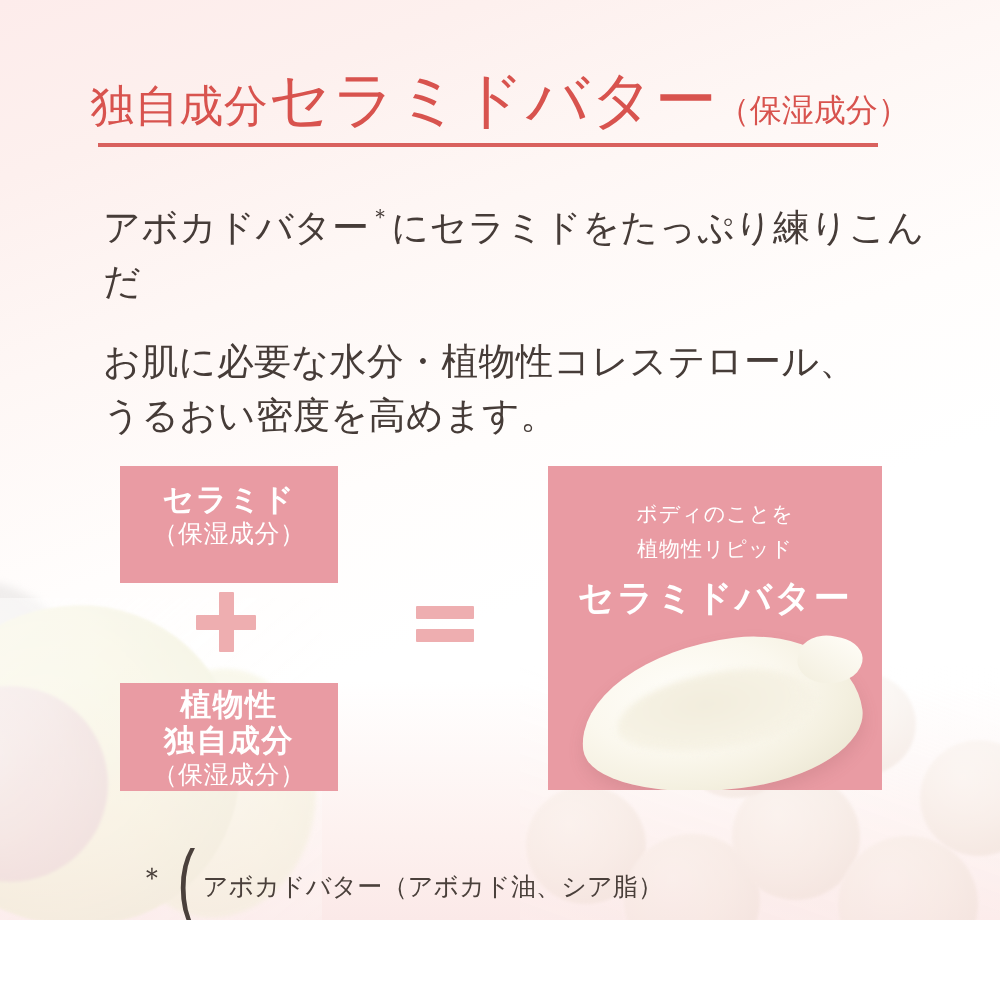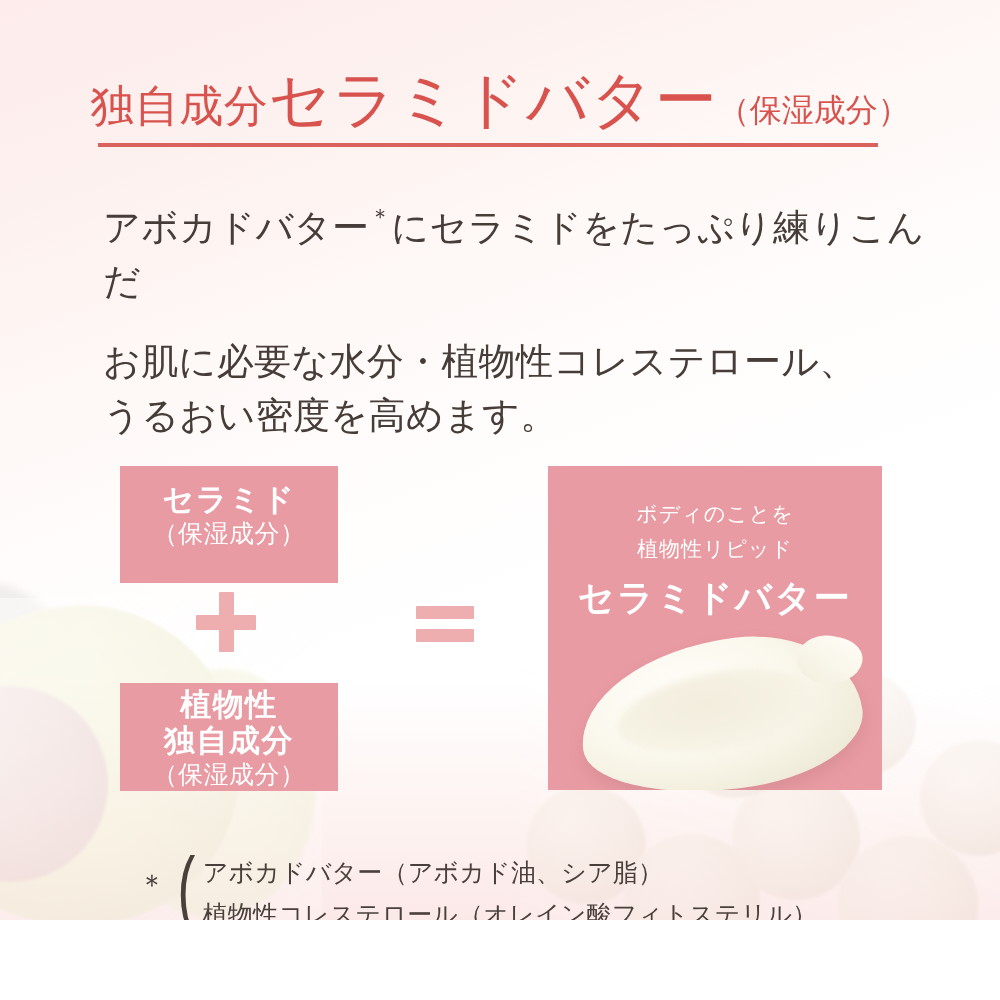--- a/index.html
+++ b/index.html
@@ -453,7 +453,6 @@
     <span class="fn-brace">(</span>
     <div class="fn-lines">
       <div>アボカドバター（アボカド油、シア脂）</div>
-      <div>植物性コレステロール（オレイン酸フィトステリル）</div>
     </div>
   </div>
   <div class="footnote-all">＊すべて保湿成分</div>

